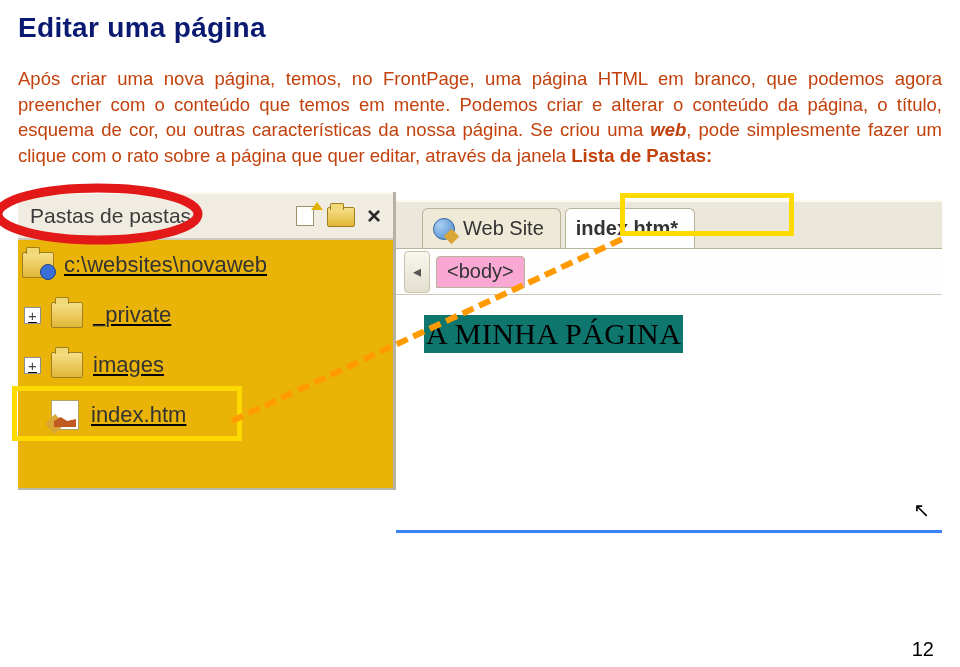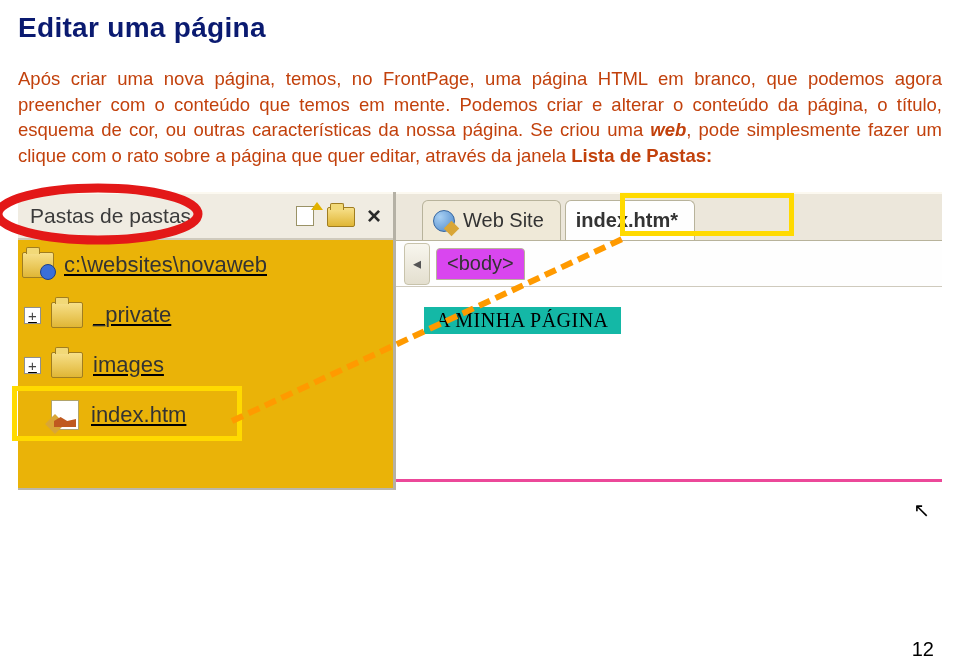--- a/index.html
+++ b/index.html
@@ -208,12 +208,12 @@
     
     .right-area {
       position: absolute;
-      left: 378px; top: 0;
+      left: 378px; top: 8px;
       right: 0;
-      height: 290px;
+      height: 333px;
       background: #ece7db;
       border-top: 2px solid #fcf9f0;
-      border-bottom: 3px solid #ec4899;
+      border-bottom: 3px solid #3b82f6;
     }
     .tabs {
       position: absolute;

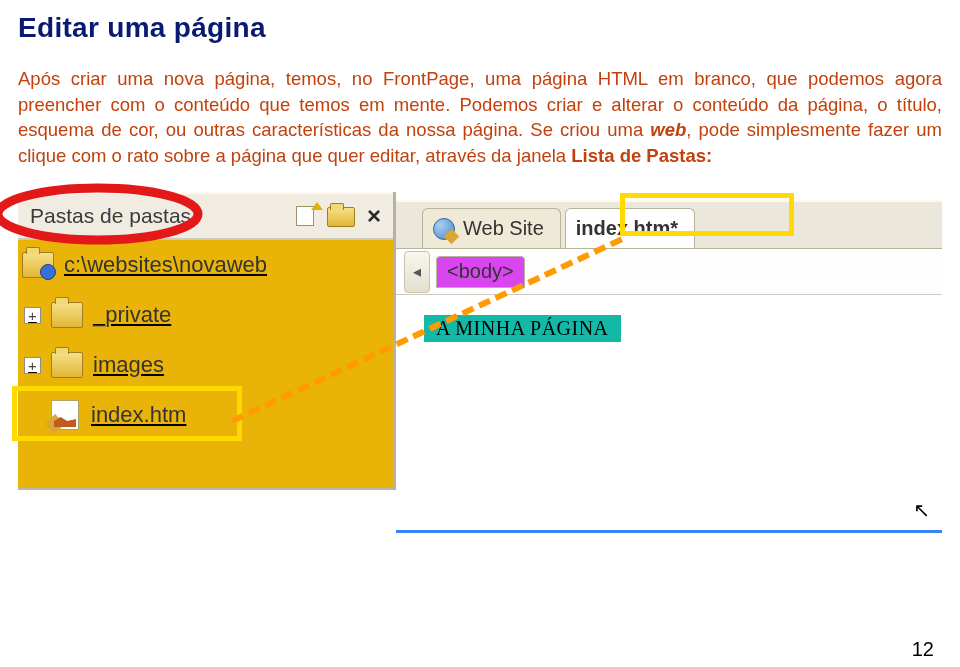--- a/index.html
+++ b/index.html
@@ -282,7 +282,7 @@
       height: 32px;
       margin-left: 2px;
       padding: 0 10px;
-      background: #d946ef;
+      background: #f9a8d4;
       border: 1px solid #b8b39b;
       border-radius: 4px 4px 0 0;
       display: flex; align-items: center;

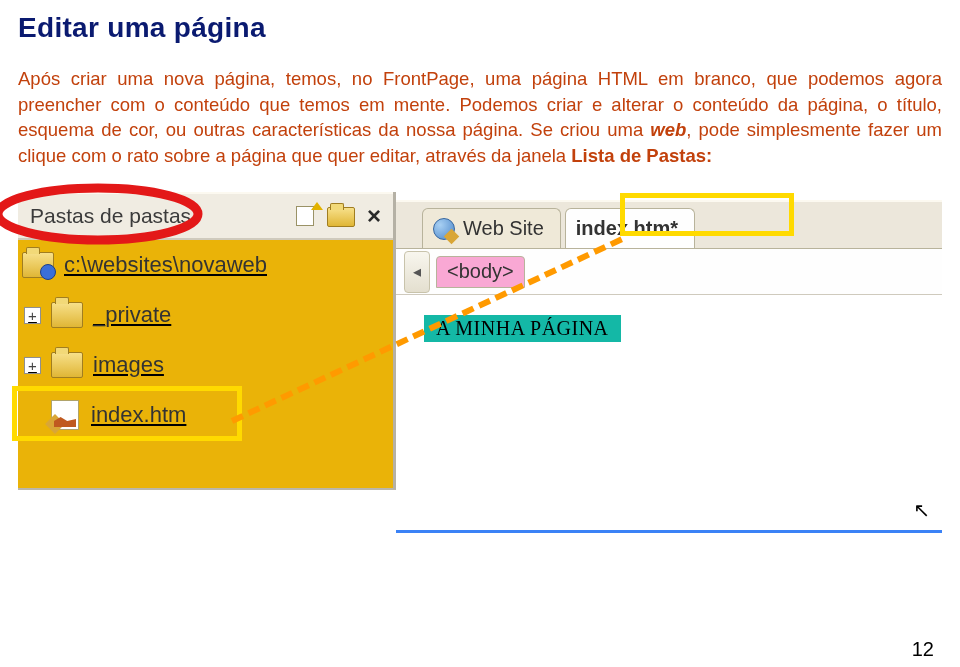--- a/index.html
+++ b/index.html
@@ -298,13 +298,13 @@
     }
     .highlighted-title {
       display: inline-block;
-      background: #14b8a6;
+      background: #0f766e;
       color: #000;
       font-family: "Times New Roman", serif;
-      font-size: 20px;
+      font-size: 30px;
       font-weight: 400;
       letter-spacing: 0.5px;
-      padding: 2px 12px;
+      padding: 2px 2px;
     }
 
     

